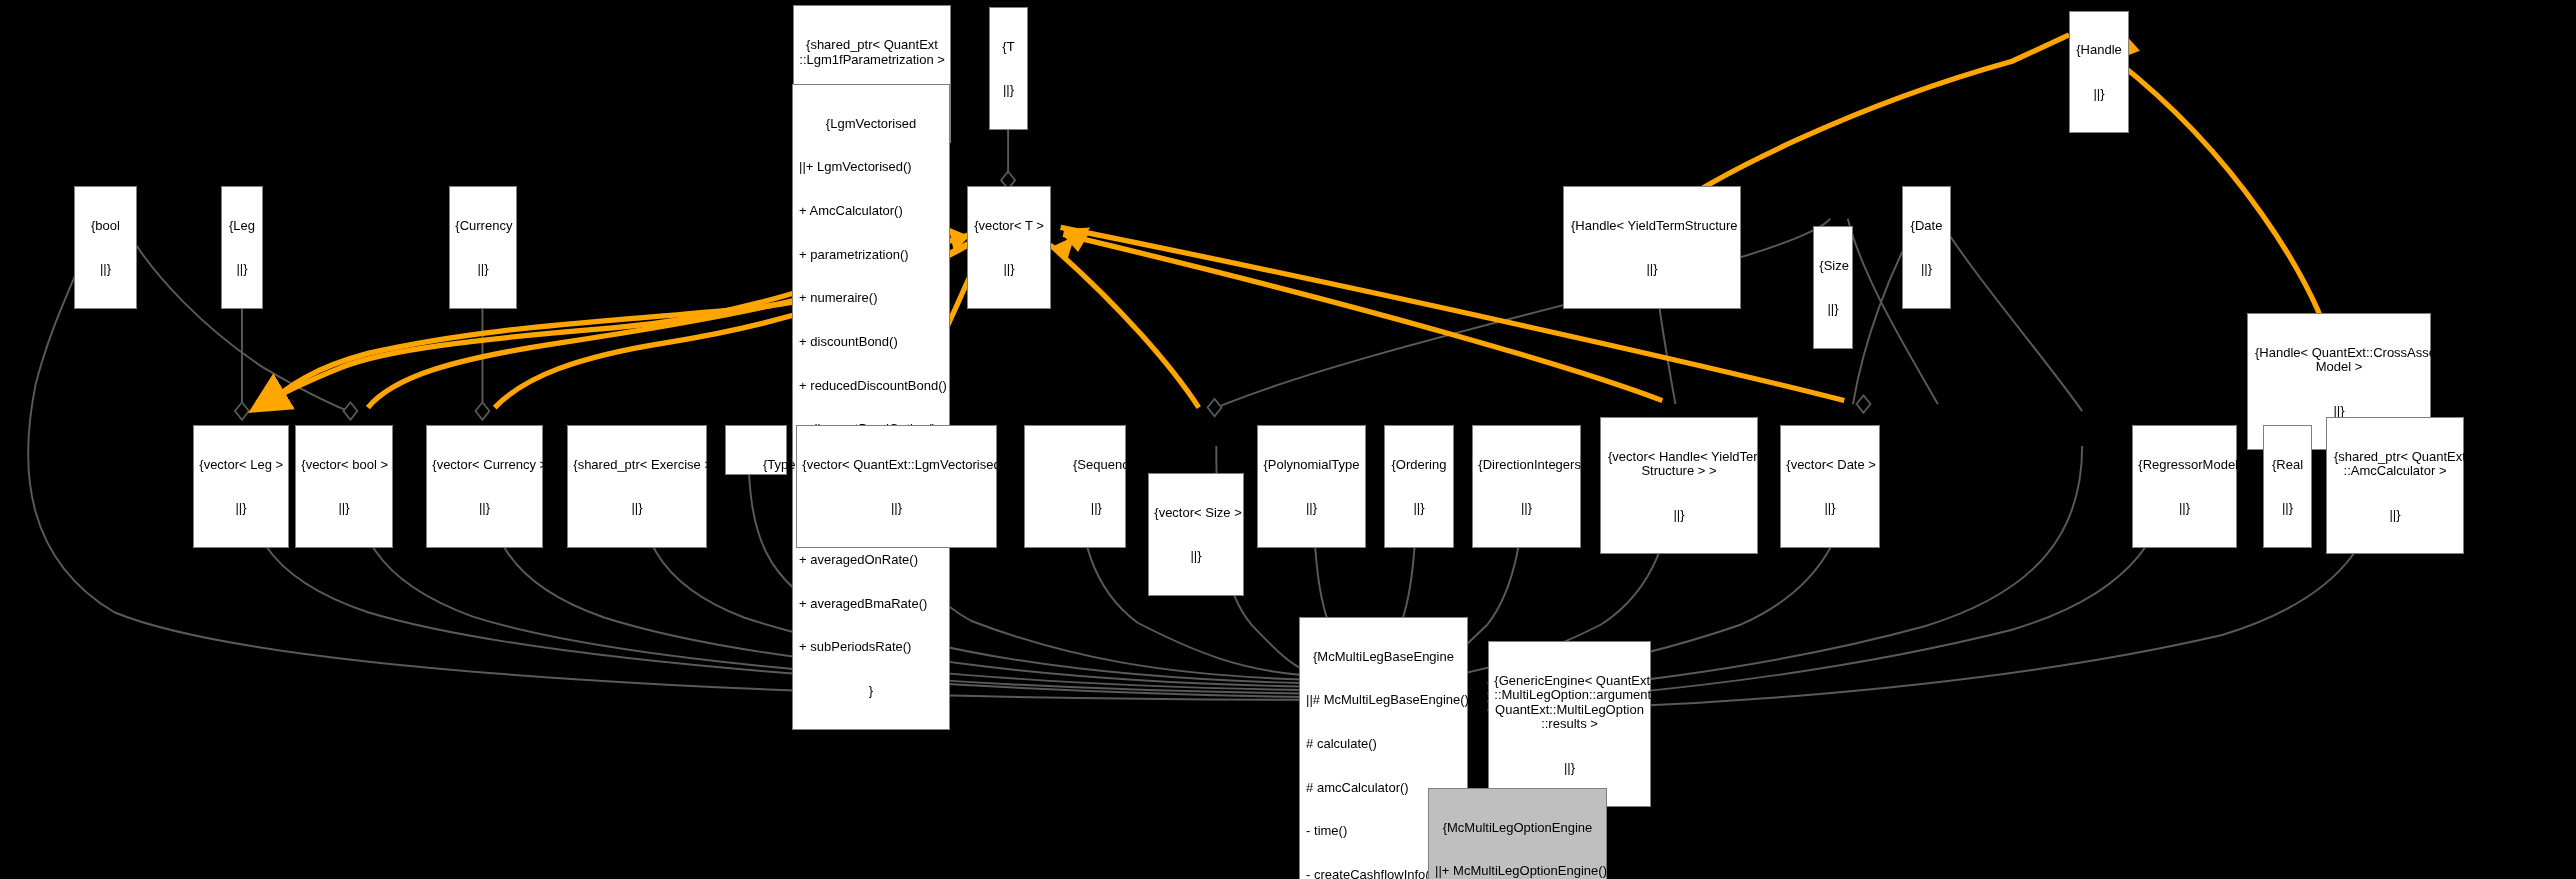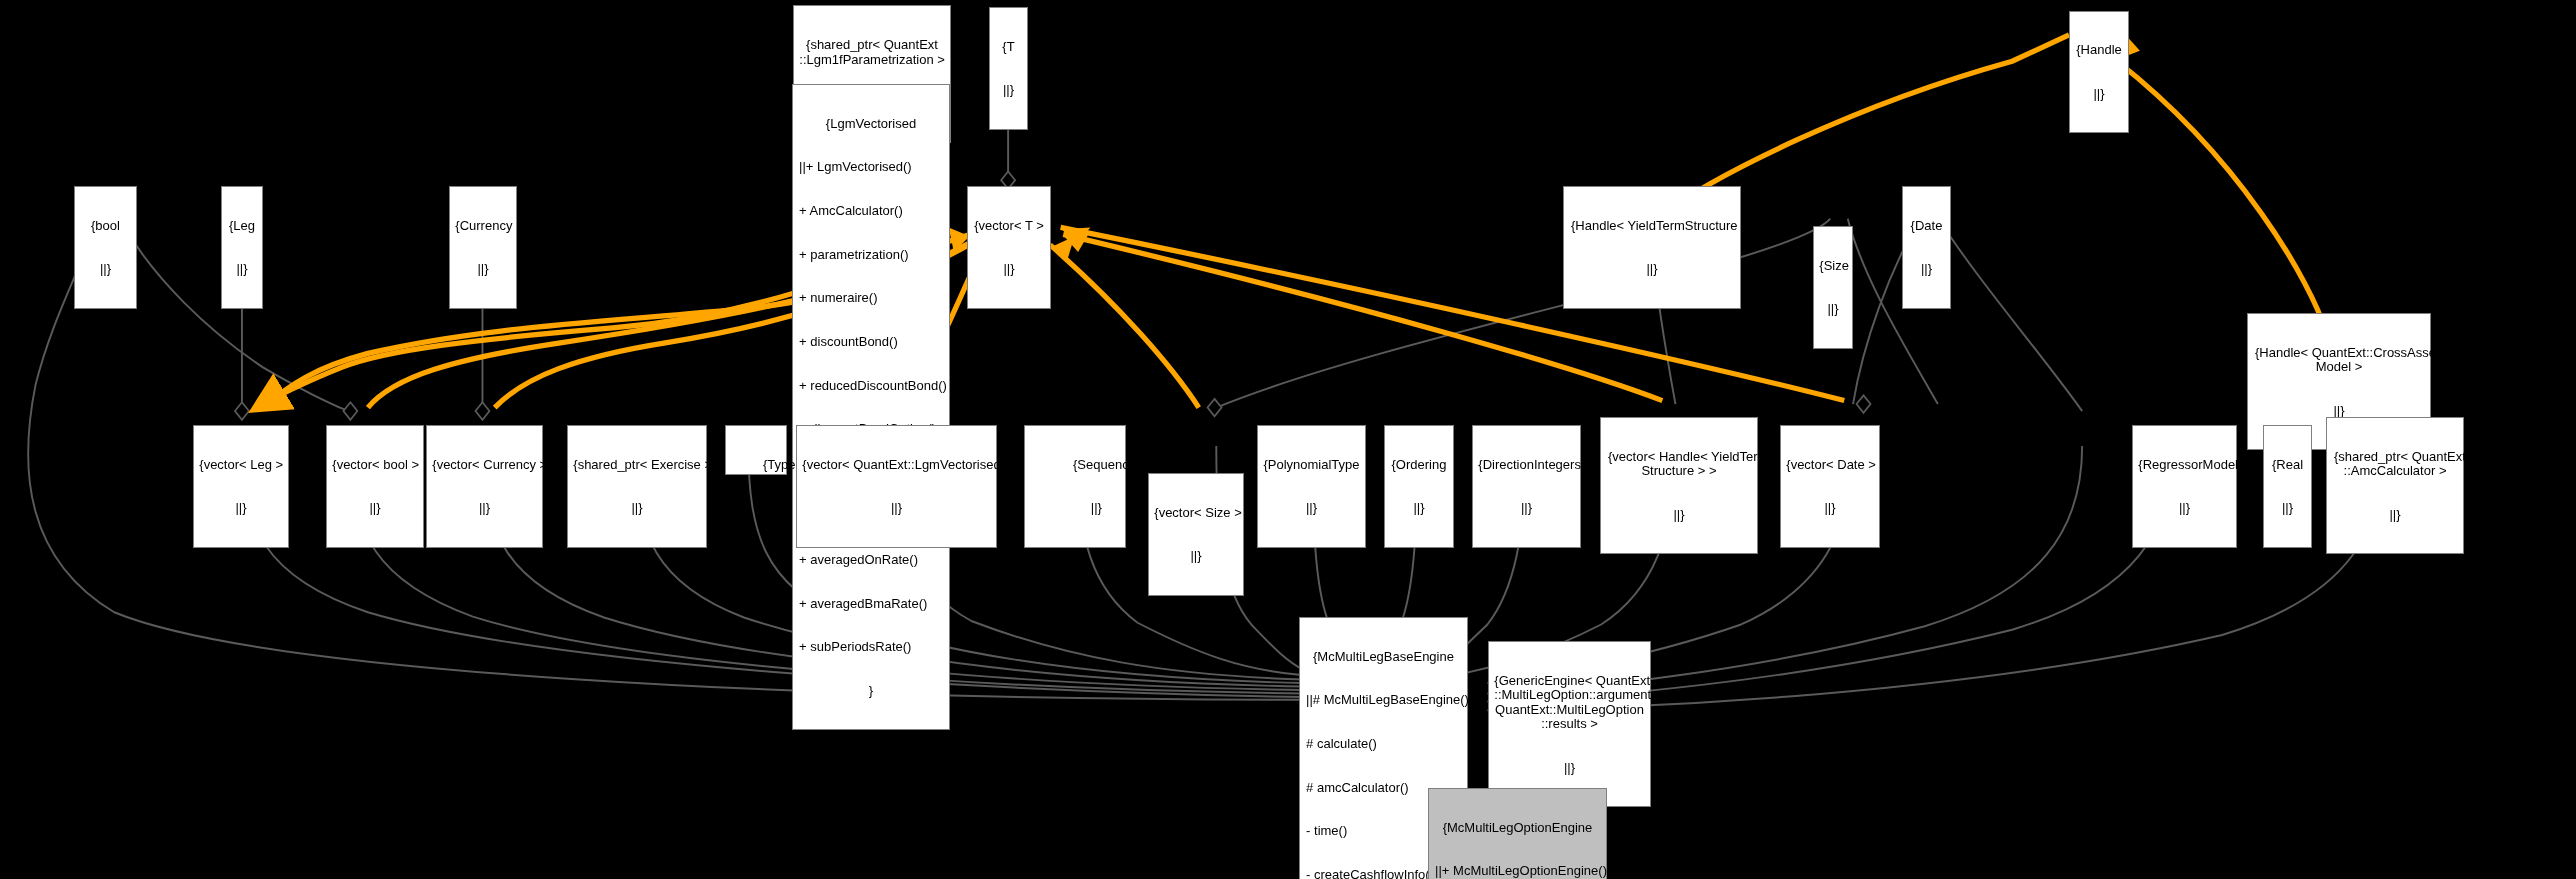--- a/index.html
+++ b/index.html
@@ -204,7 +204,7 @@
     <span class="hdr">{vector&lt; Leg &gt;</span>
     <span class="close">||}</span>
   </div>
-  <div class="node small" style="left:326px;top:425px;width:98px;">
+  <div class="node small" style="left:295px;top:425px;width:98px;">
     <span class="hdr">{vector&lt; bool &gt;</span>
     <span class="close">||}</span>
   </div>

